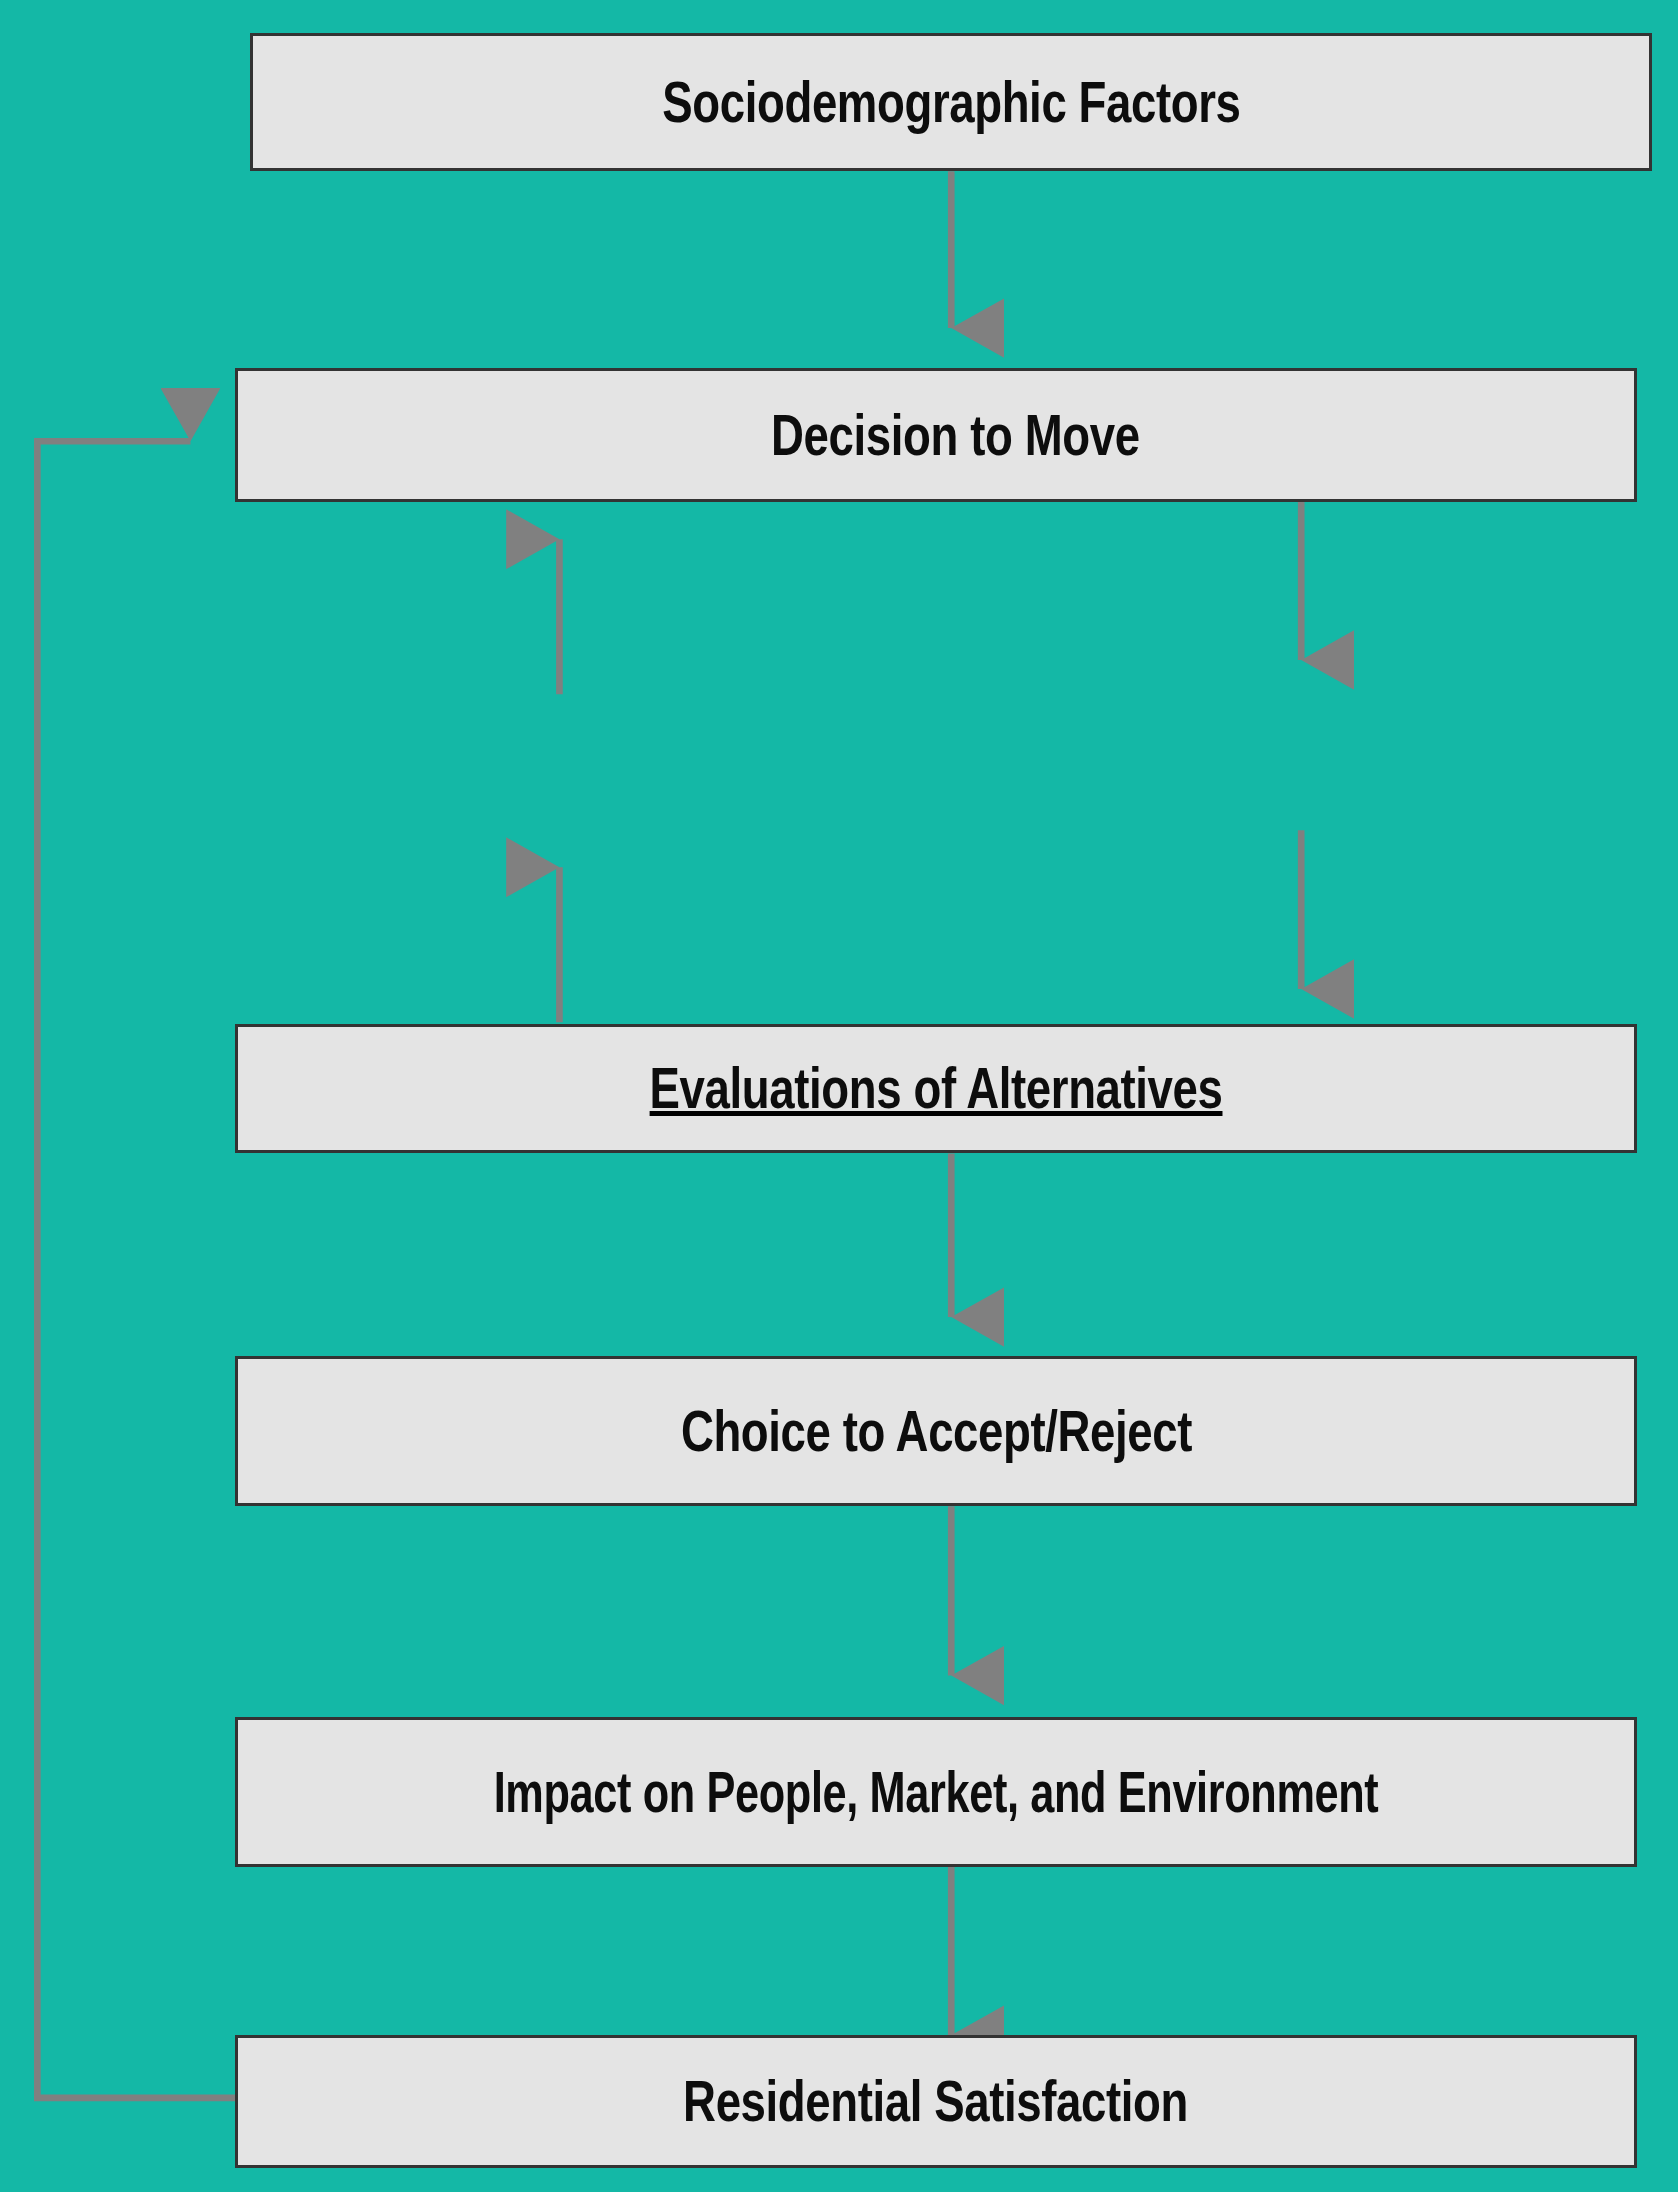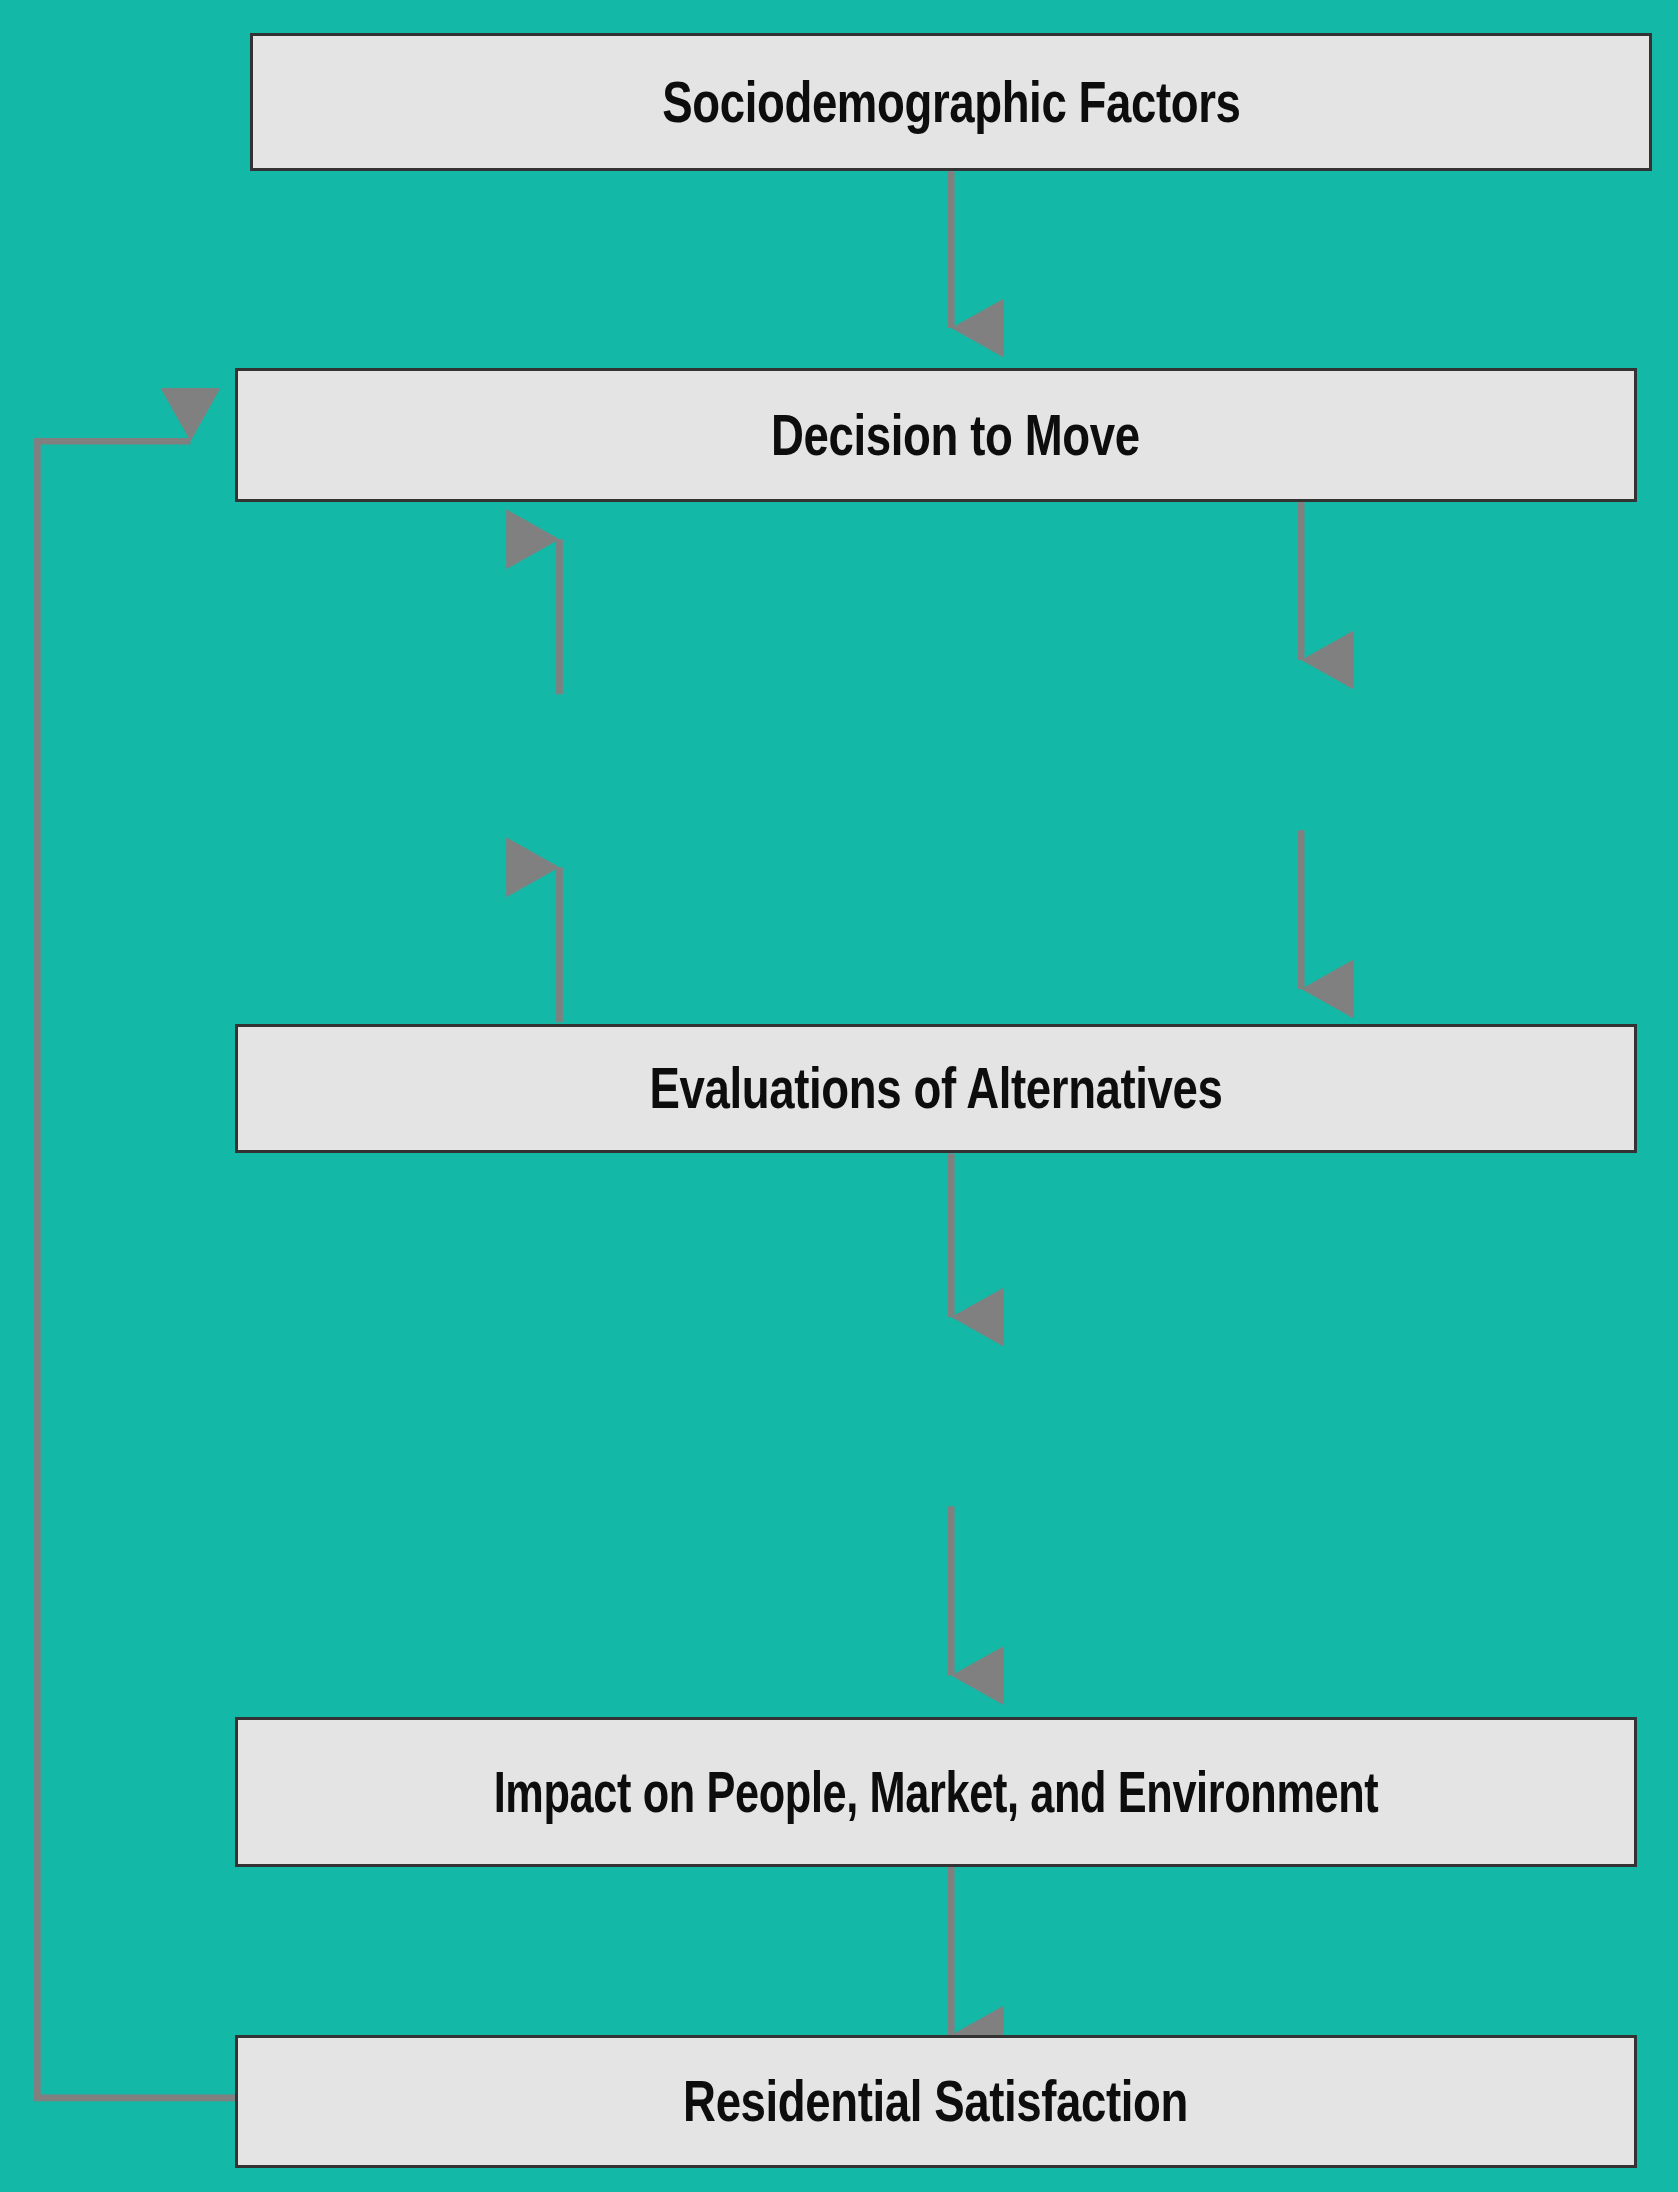--- a/index.html
+++ b/index.html
@@ -116,7 +116,7 @@
   </div>
 
 
-  <div class="node-box" style="left:235px; top:1024px; width:1402px; height:129px;">
+  <div class="node-box" style="left:235px; top:1024px; width:1402px; height:129px;text-decoration:underline;">
     <span class="node-label">Evaluations of Alternatives</span>
   </div>
 

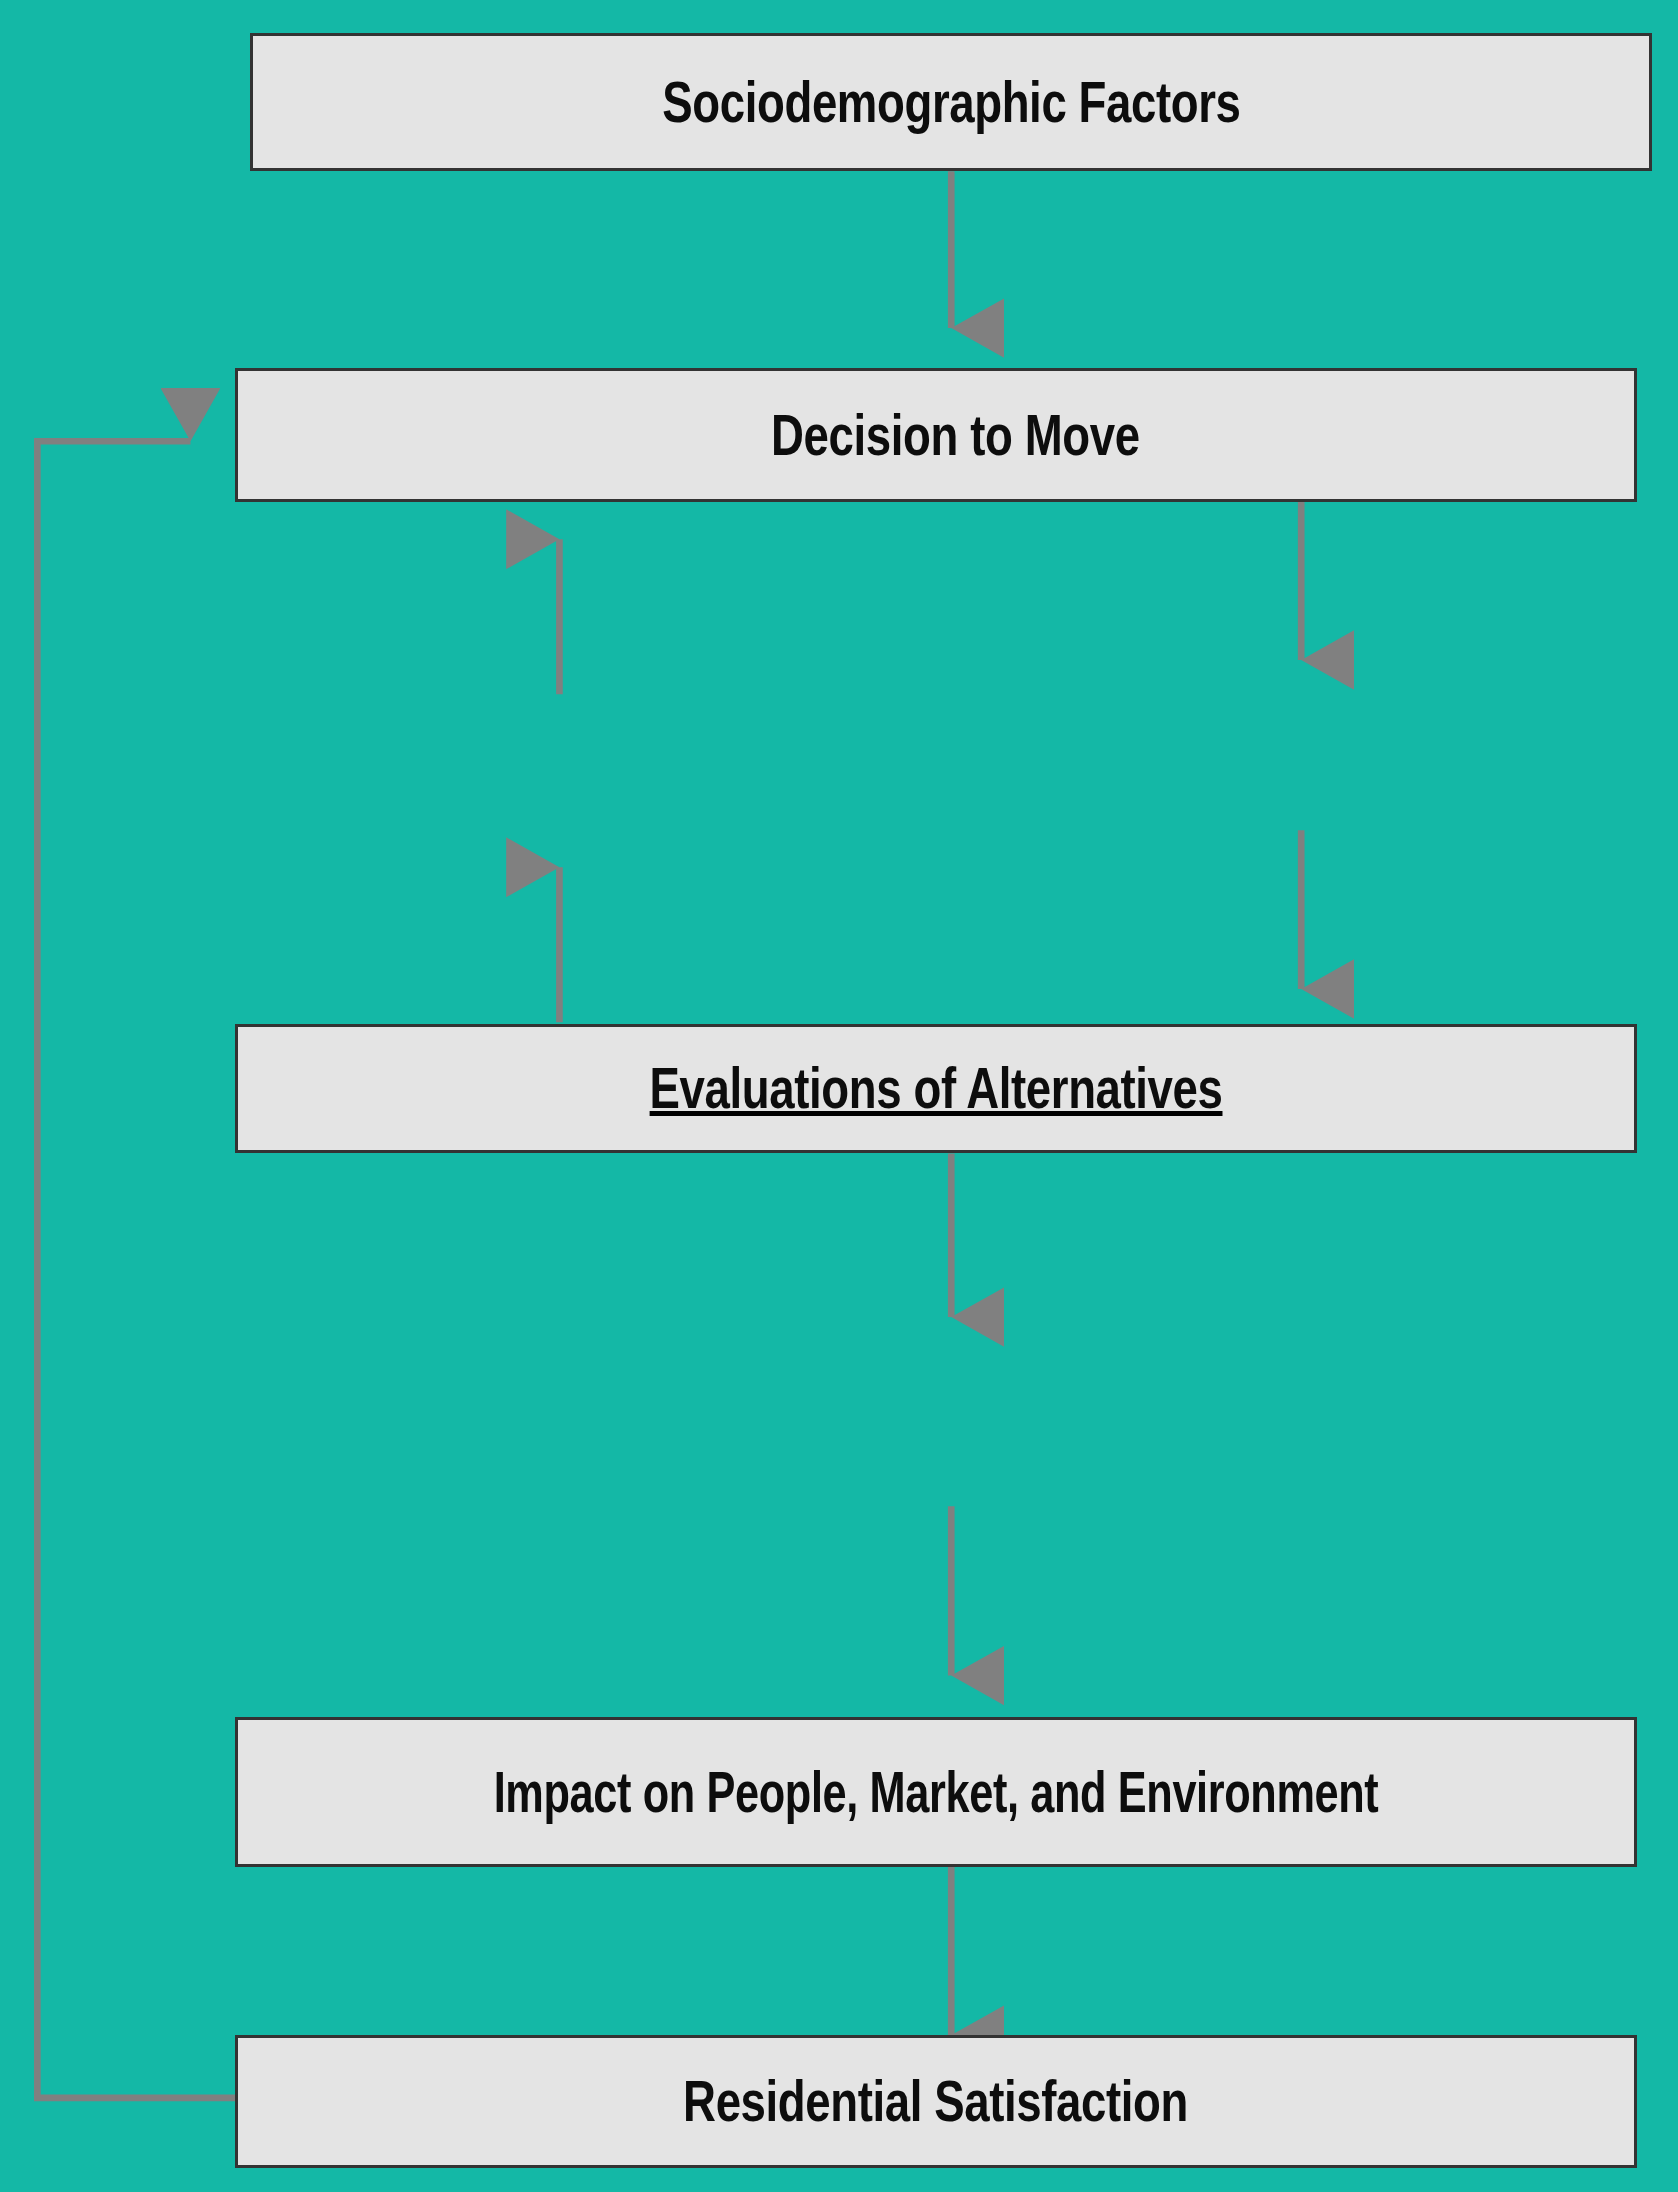--- a/index.html
+++ b/index.html
@@ -120,6 +120,9 @@
     <span class="node-label">Evaluations of Alternatives</span>
   </div>
 
+  <div class="node-box" style="left:235px; top:1356px; width:1402px; height:150px;">
+    <span class="node-label">Choice to Accept/Reject</span>
+  </div>
 
   <div class="node-box" style="left:235px; top:1717px; width:1402px; height:150px;">
     <span class="node-label wide">Impact on People, Market, and Environment</span>

